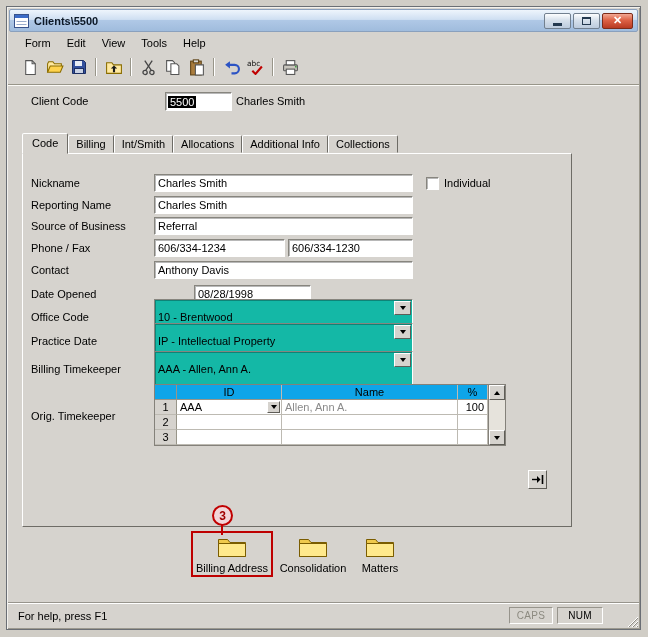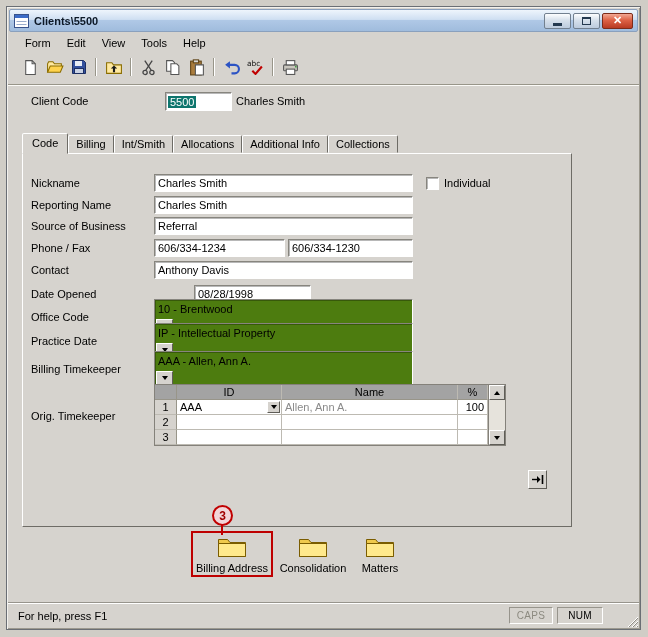--- a/index.html
+++ b/index.html
@@ -62,7 +62,7 @@
     box-shadow: inset 1px 1px 0 rgba(0,0,0,0.28);
     display:flex; align-items:center; padding-left:2px;
   }
-  .sel { background:#0f766e; color:#fff; padding:0 2px; }
+  .sel { background:#000000; color:#fff; padding:0 2px; }
   .client-name { position:absolute; left:229px; top:6px; }
   
   .tabstrip {

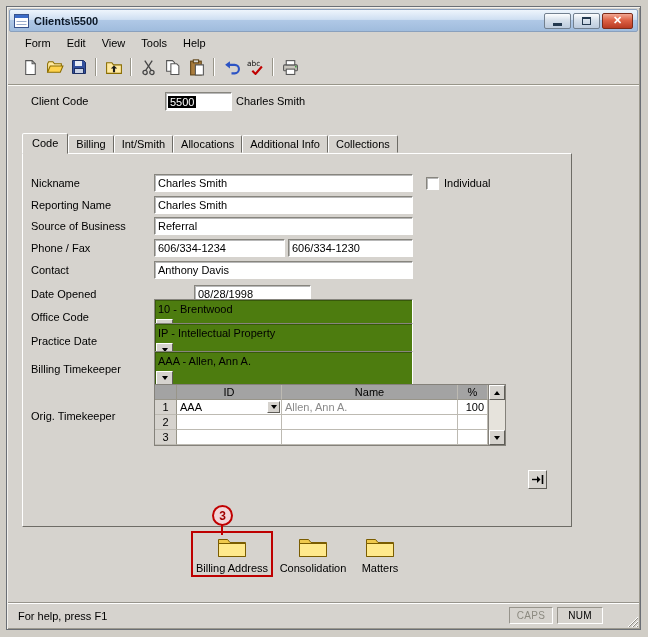--- a/index.html
+++ b/index.html
@@ -92,9 +92,9 @@
     display:flex; align-items:center; padding:0 3px; overflow:hidden; white-space:nowrap;
   }
   .w259 { width:259px; } .w131 { width:131px; } .w125 { width:125px; margin-left:3px; } .w117 { width:117px;margin-left:40px; }
-  .combo { width:259px; height:36px; display:flex; background:#4d7c0f;
+  .combo { width:259px; height:36px; display:flex; background:#14b8a6;
     border:1px solid; border-color:#87857e #fff #fff #87857e;
-    box-shadow: inset 1px 1px 0 rgba(0,0,0,0.28); flex-direction: column; }
+    box-shadow: inset 1px 1px 0 rgba(0,0,0,0.28); }
   .combo .val { flex:1; display:flex; align-items:center; padding:0 3px; overflow:hidden; white-space:nowrap; }
   .combo-btn {
     width:17px; height:14px; margin:1px; background:#D6D3CE;

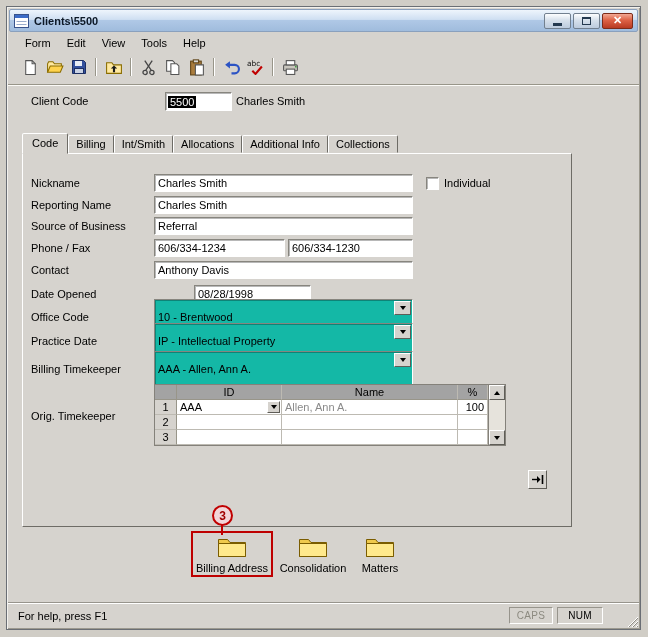--- a/index.html
+++ b/index.html
@@ -119,7 +119,7 @@
   .c-id { width:105px; }
   .c-name { width:176px; }
   .c-pct { width:30px; justify-content:flex-end; padding-right:3px; }
-  .ghead .gcell { background:#a3a3a3; justify-content:center; border-bottom:1px solid #989589; padding:0; }
+  .ghead .gcell { background:#0ea5e9; justify-content:center; border-bottom:1px solid #989589; padding:0; }
   .gname-dim { color:#8a8a8a; padding-left:3px; }
   .gid-val { flex:1; padding-left:3px; }
   .cell-combo-btn {

